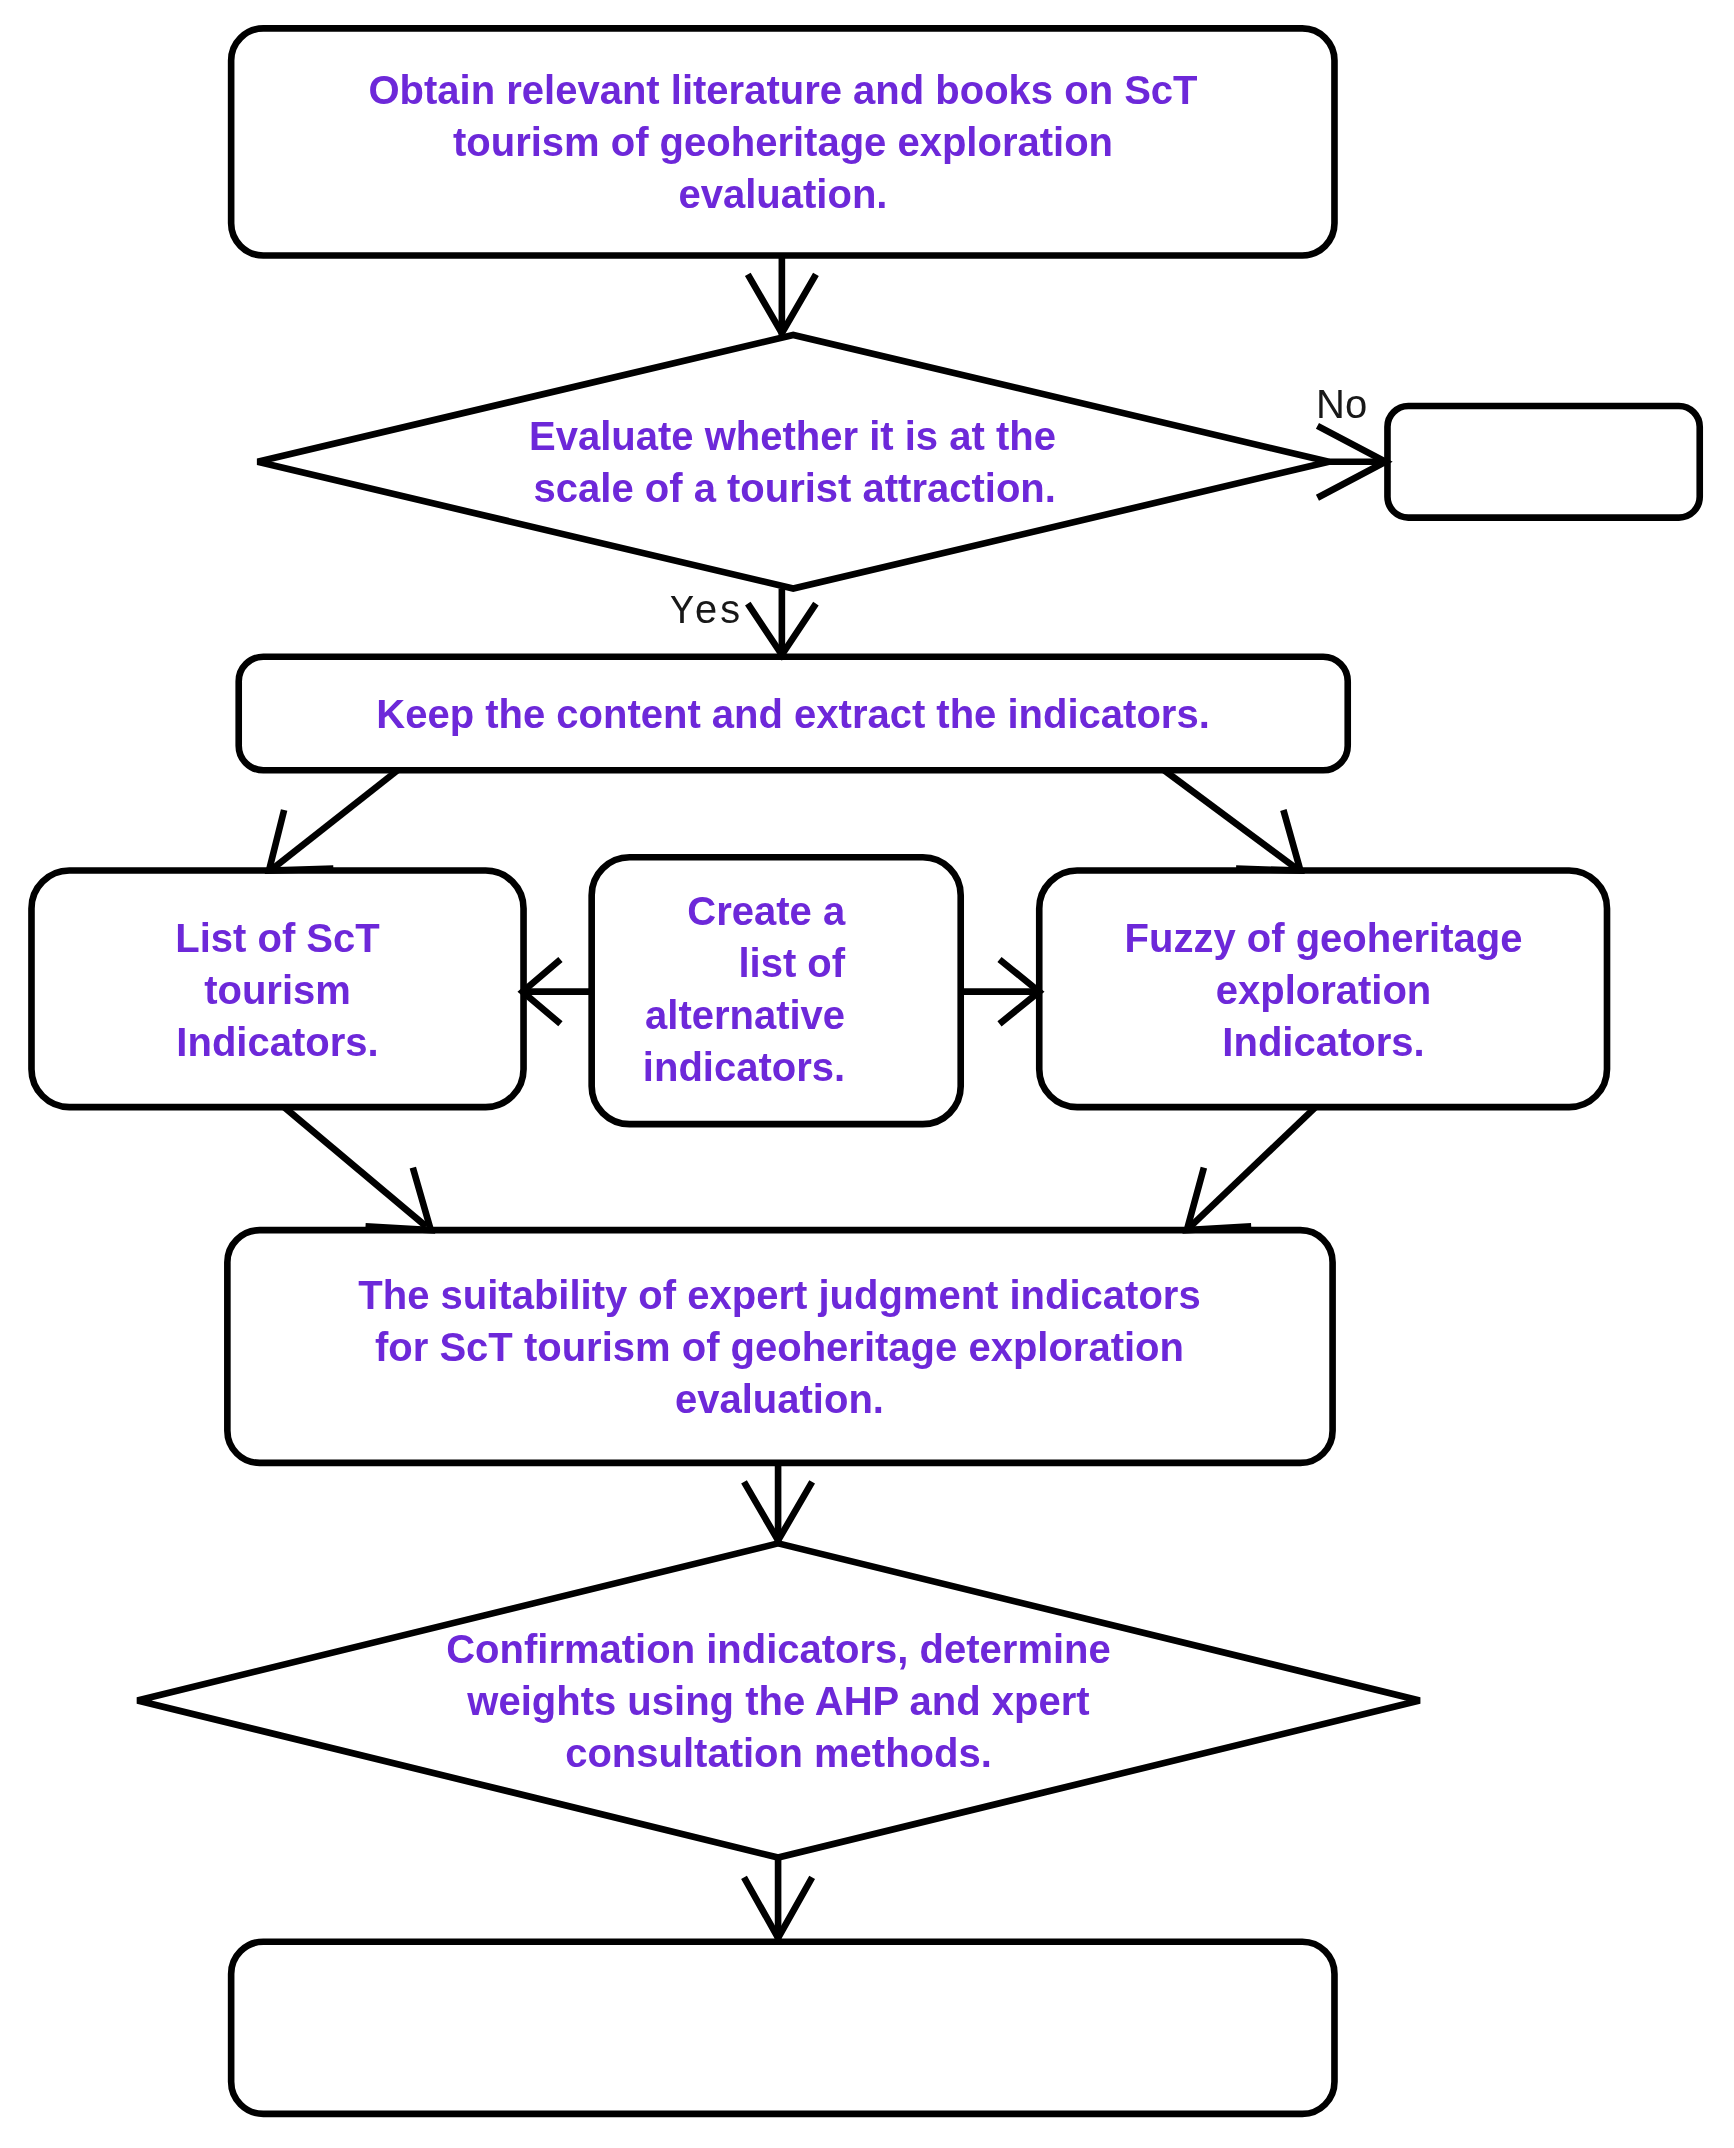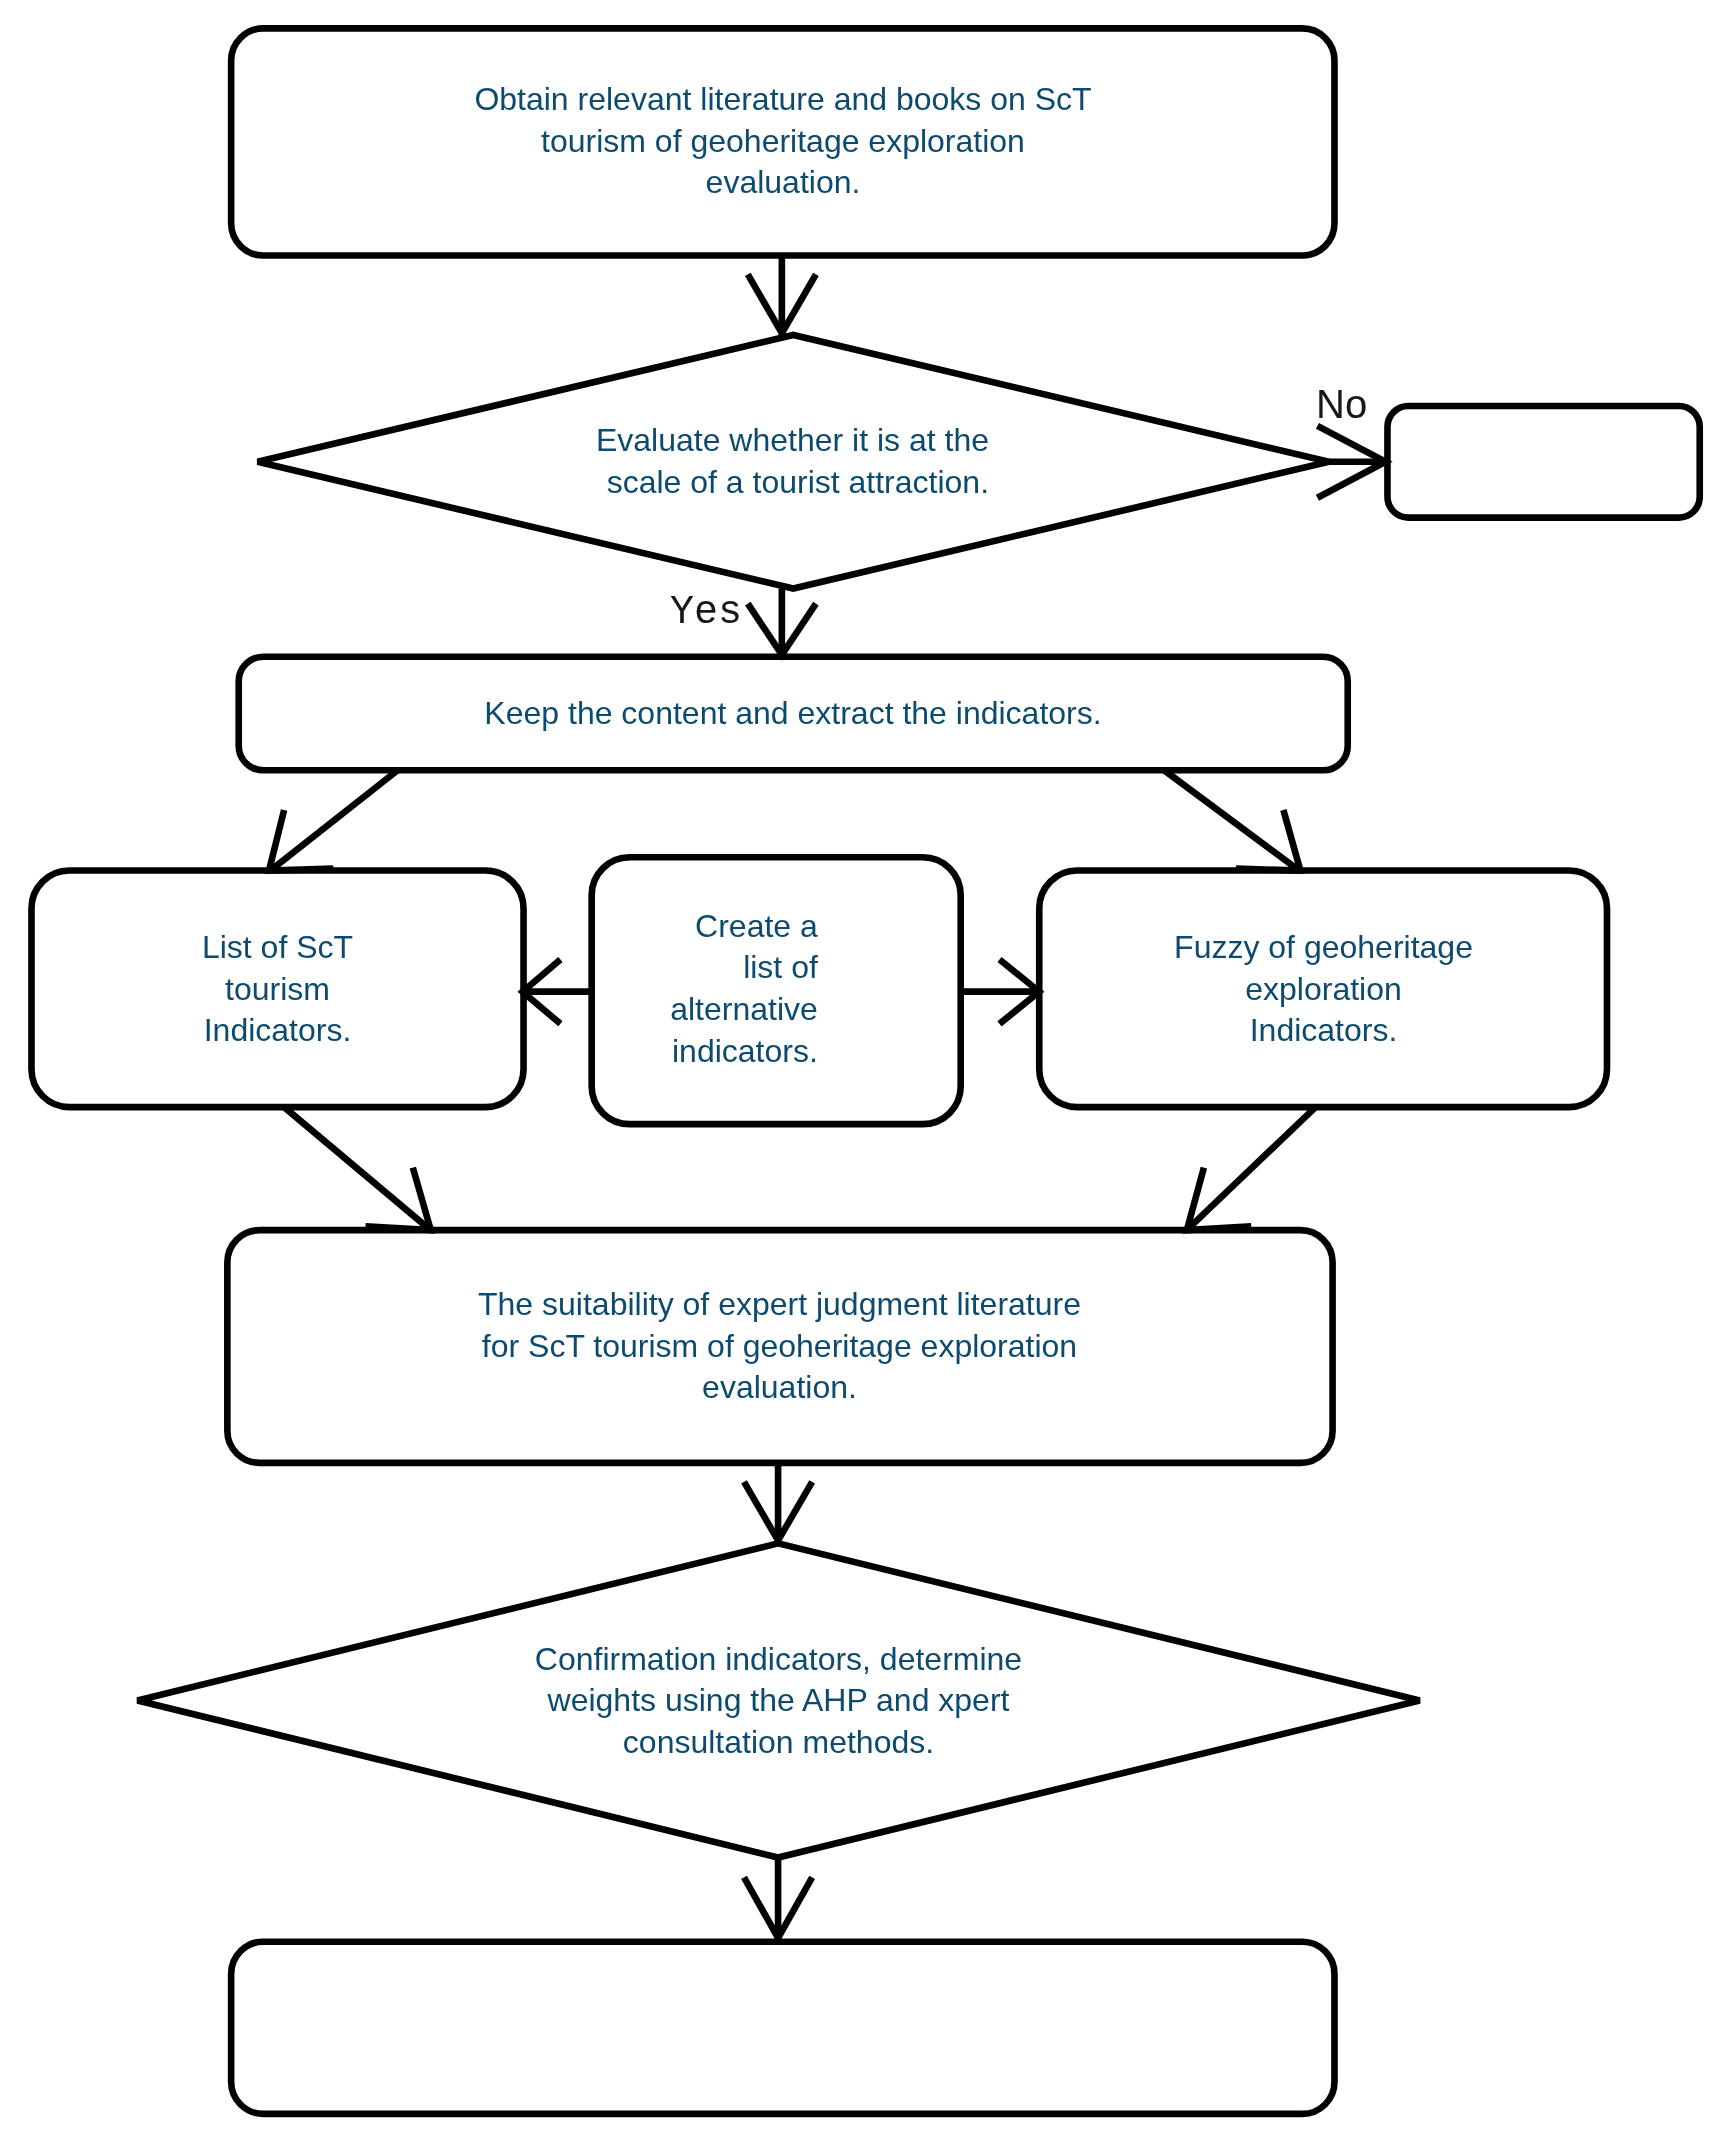--- a/index.html
+++ b/index.html
@@ -49,12 +49,13 @@
     align-items: center;
     justify-content: center;
     text-align: center;
-    color: #0c4a6e;
+    color: #6d28d9;
     font-family: "Liberation Sans", sans-serif;
-    font-size: 32px;
+    font-size: 40px;
     line-height: 1.30;
     white-space: pre-line;
     pointer-events: none;
+    font-weight: bold;
   }
   .edge-label {
     position: absolute;

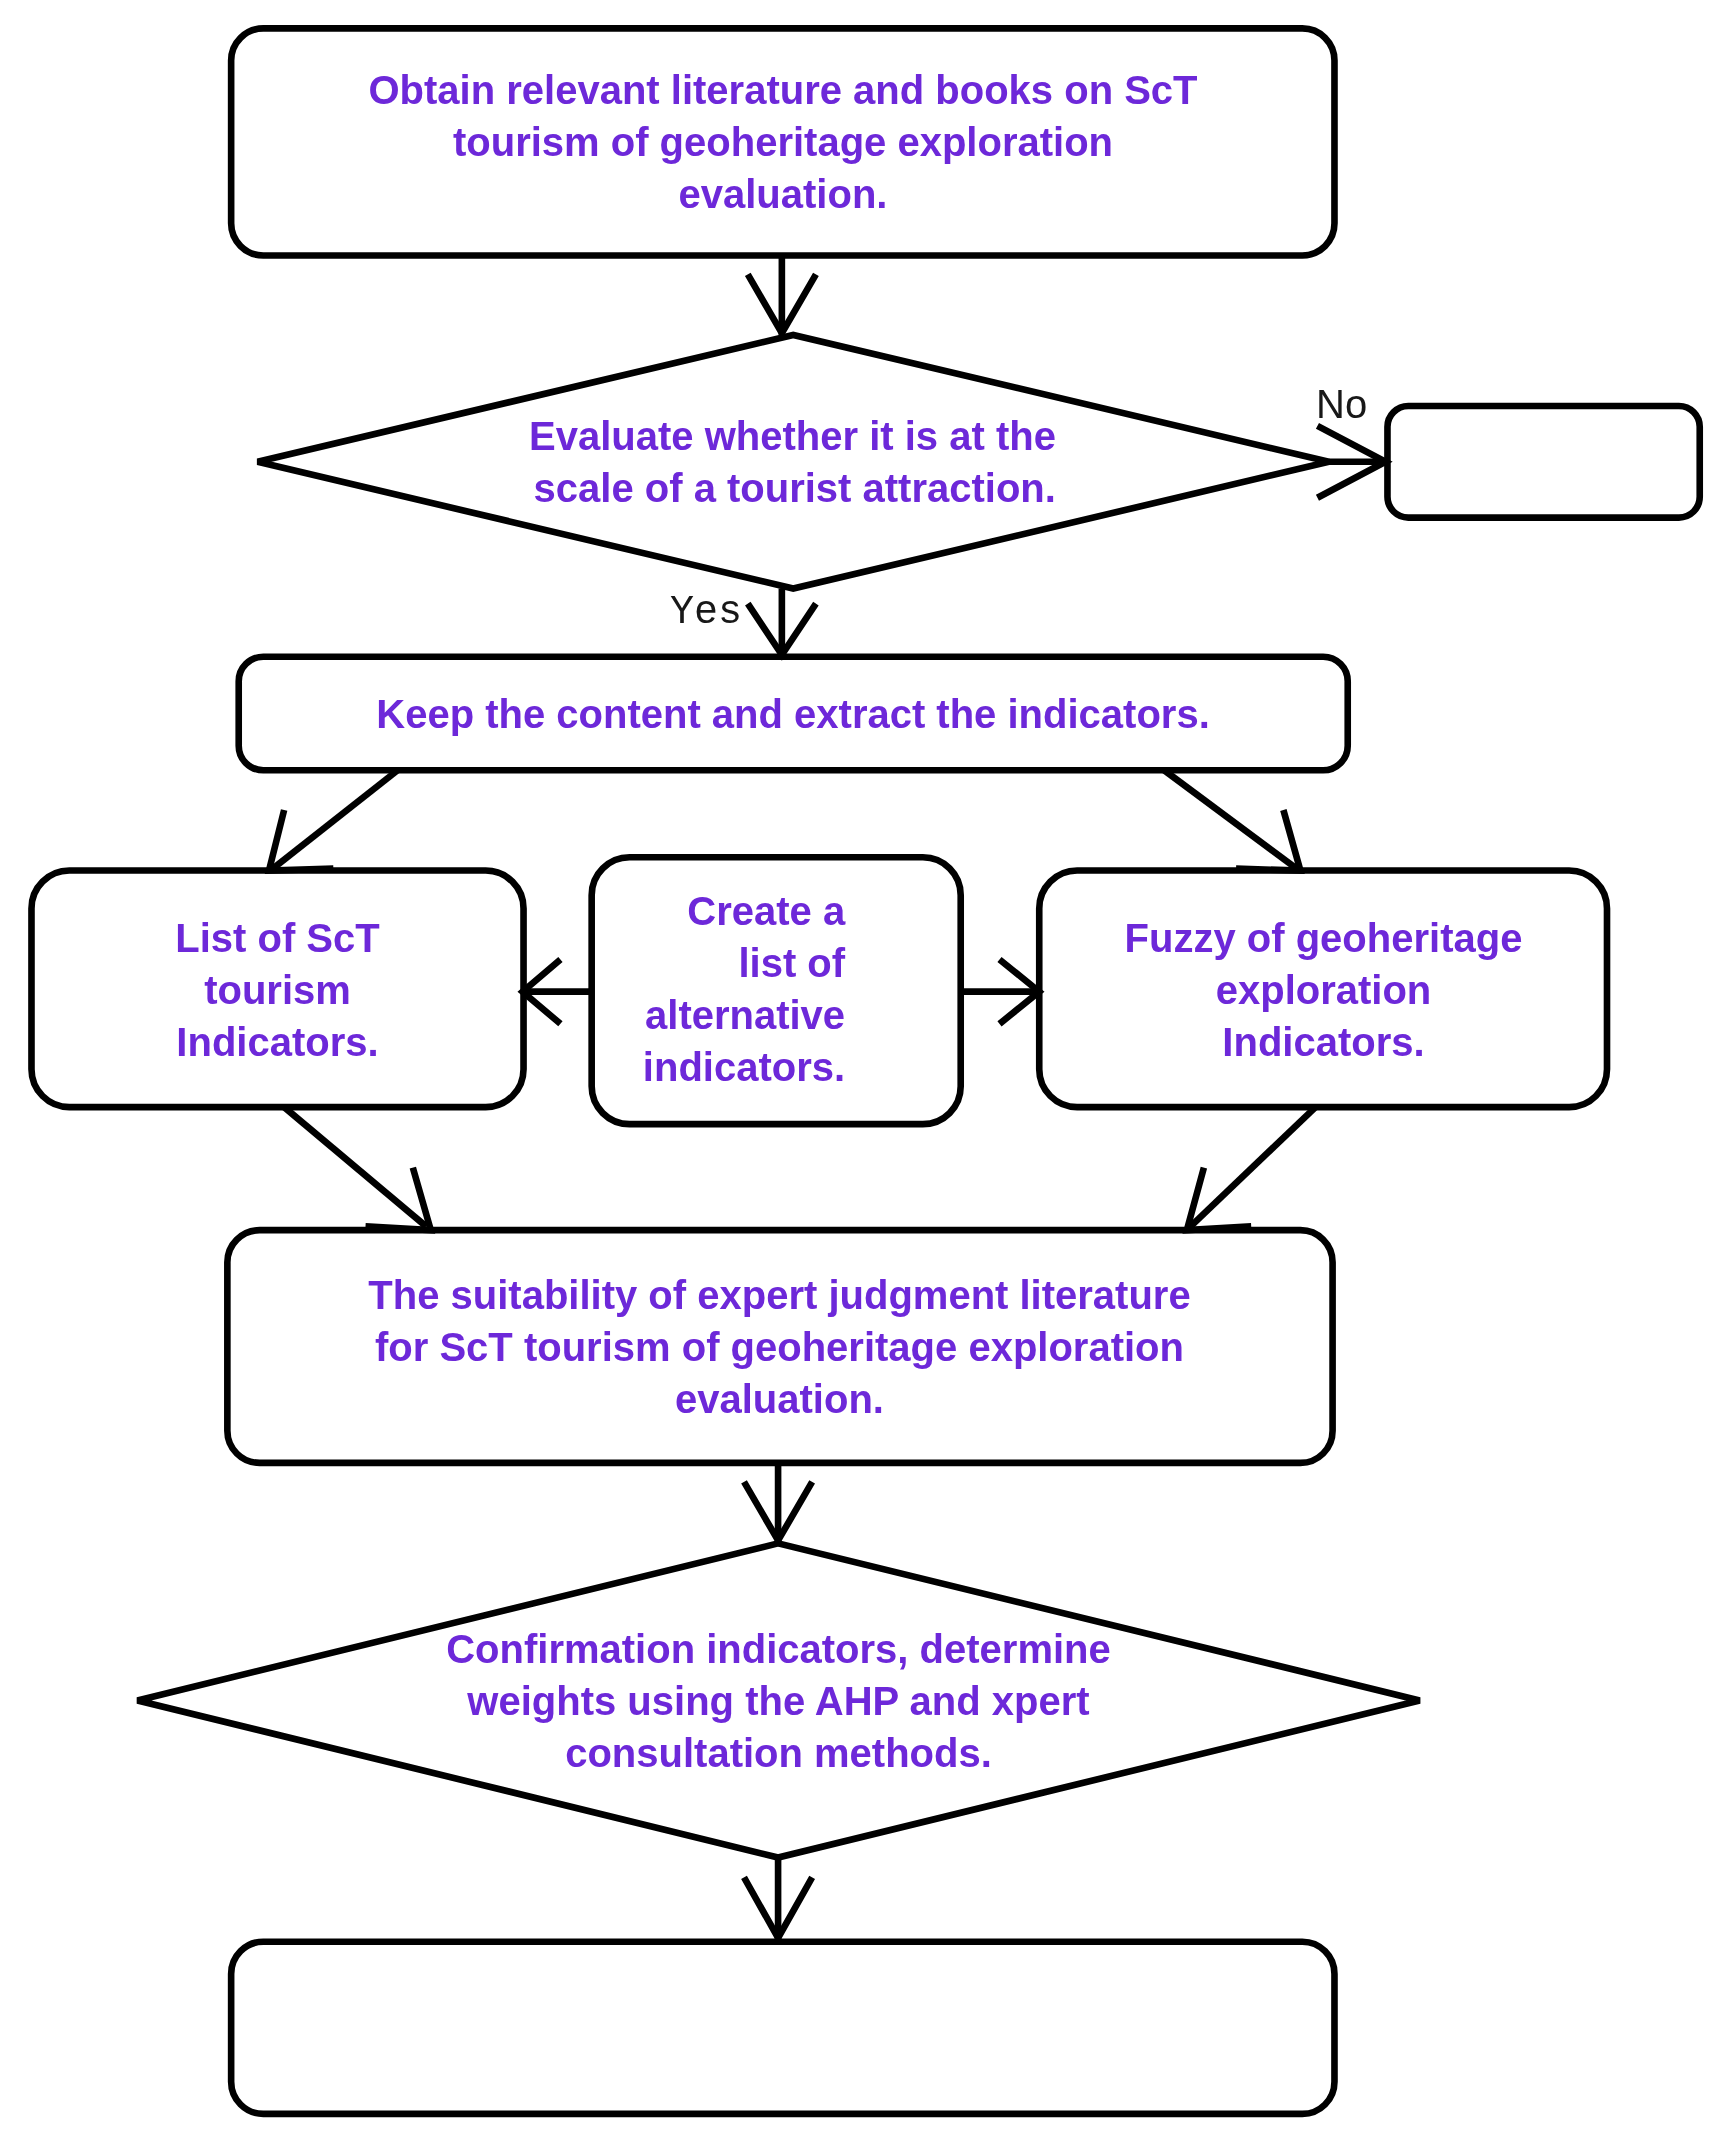--- a/index.html
+++ b/index.html
@@ -173,7 +173,7 @@
 exploration
 Indicators.</div>
 
-  <div class="node-text" style="left:246px; top:1230px; width:1067px; height:233px;">The suitability of expert judgment literature
+  <div class="node-text" style="left:246px; top:1230px; width:1067px; height:233px;">The suitability of expert judgment indicators
 for ScT tourism of geoheritage exploration
 evaluation.</div>
 

